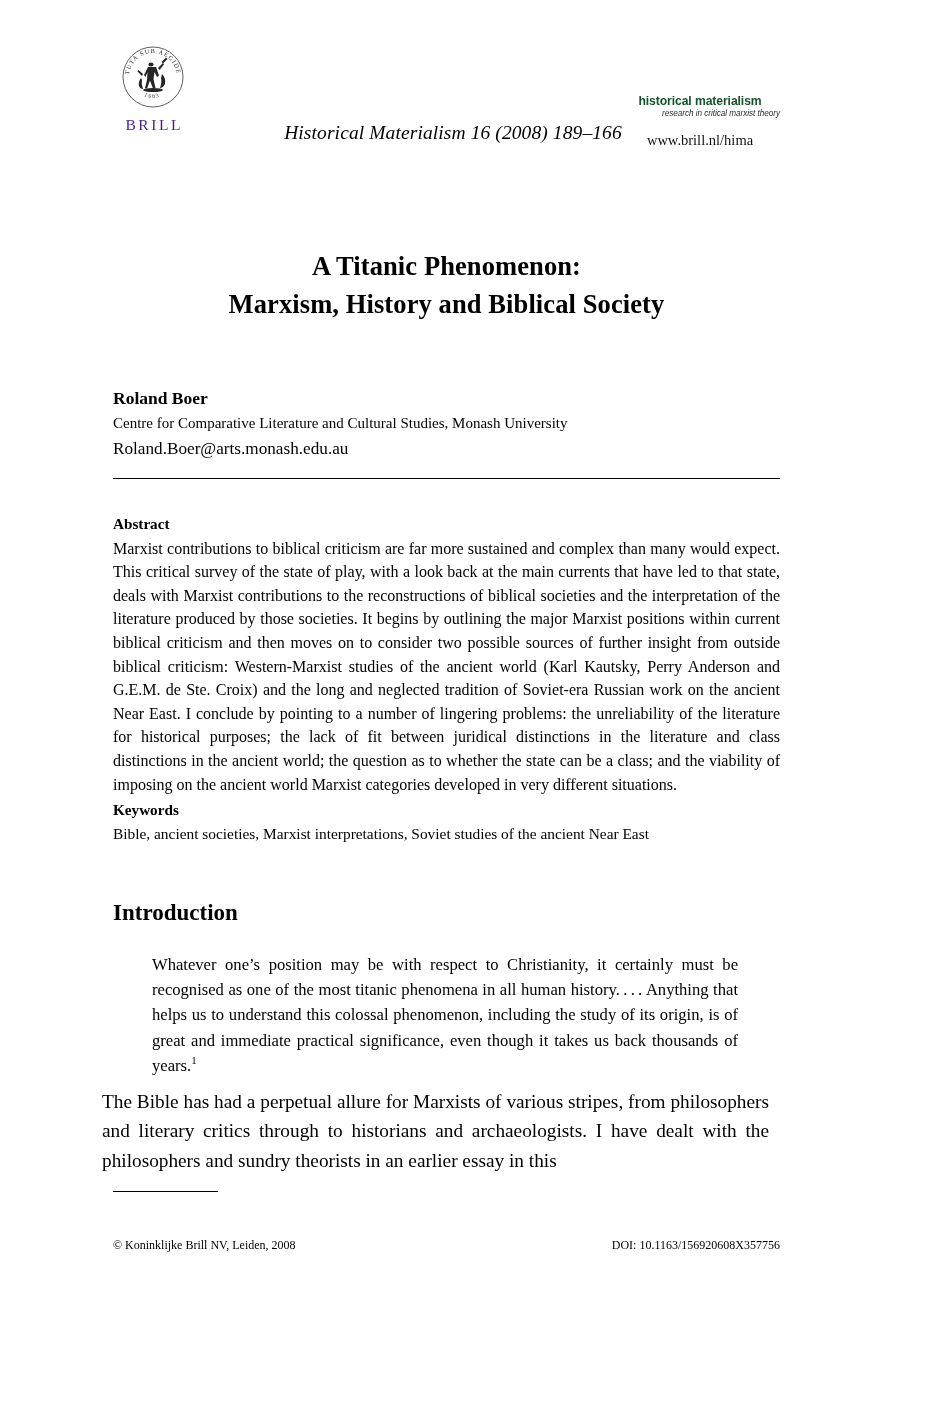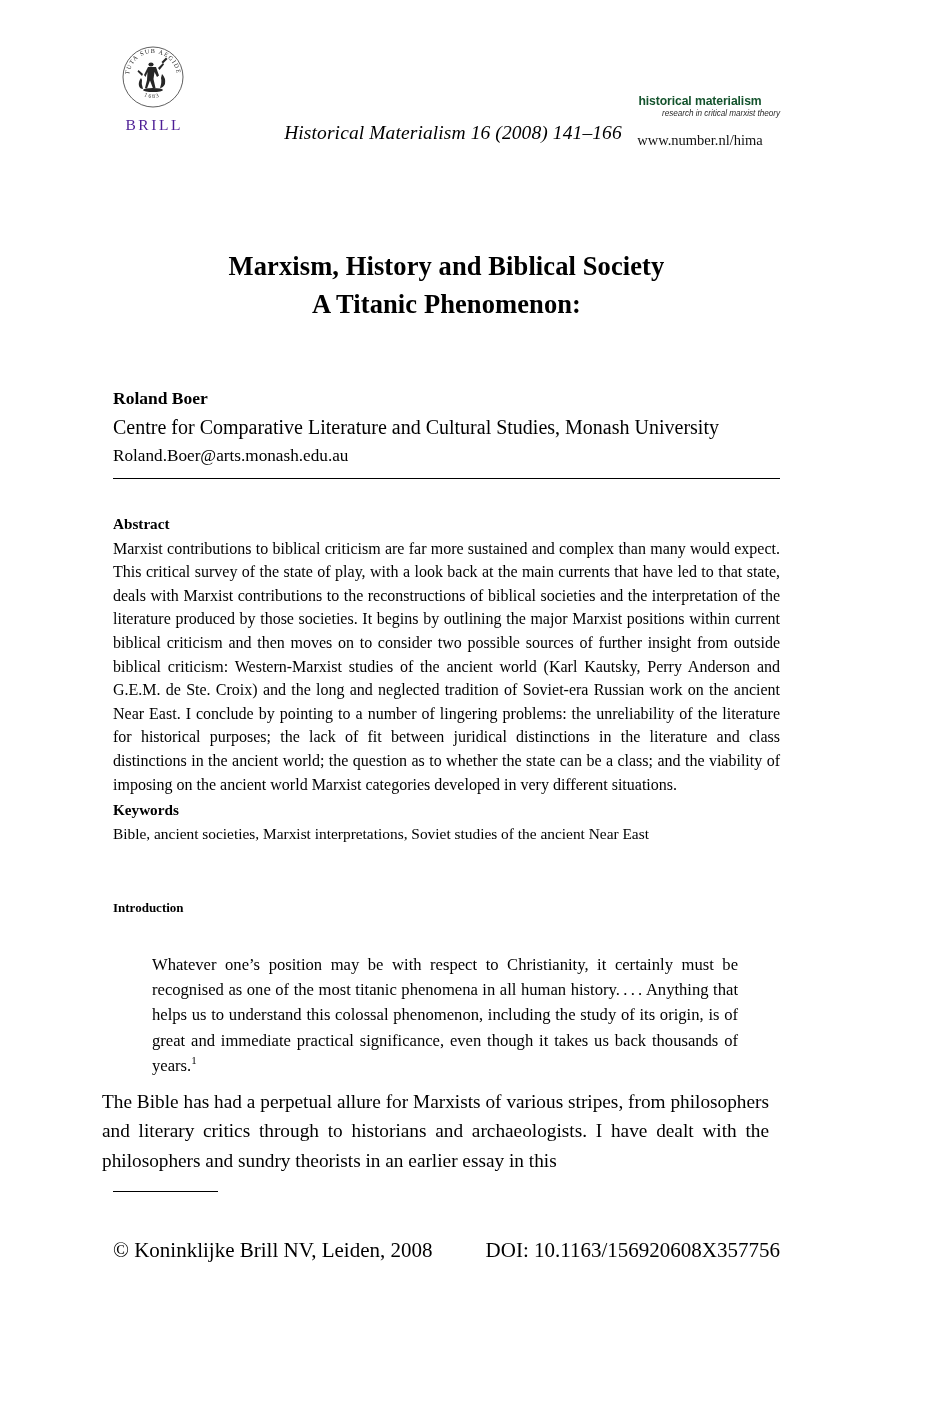--- a/index.html
+++ b/index.html
@@ -283,7 +283,7 @@
       <div class="brill-word">BRILL</div>
     </div>
 
-    <div class="journal-line">Historical Materialism 16 (2008) 141–166</div>
+    <div class="journal-line">Historical Materialism 16 (2008) 189–166</div>
 
     <div class="hm-logo">
       <div class="hm-logo-main">historical materialism</div>

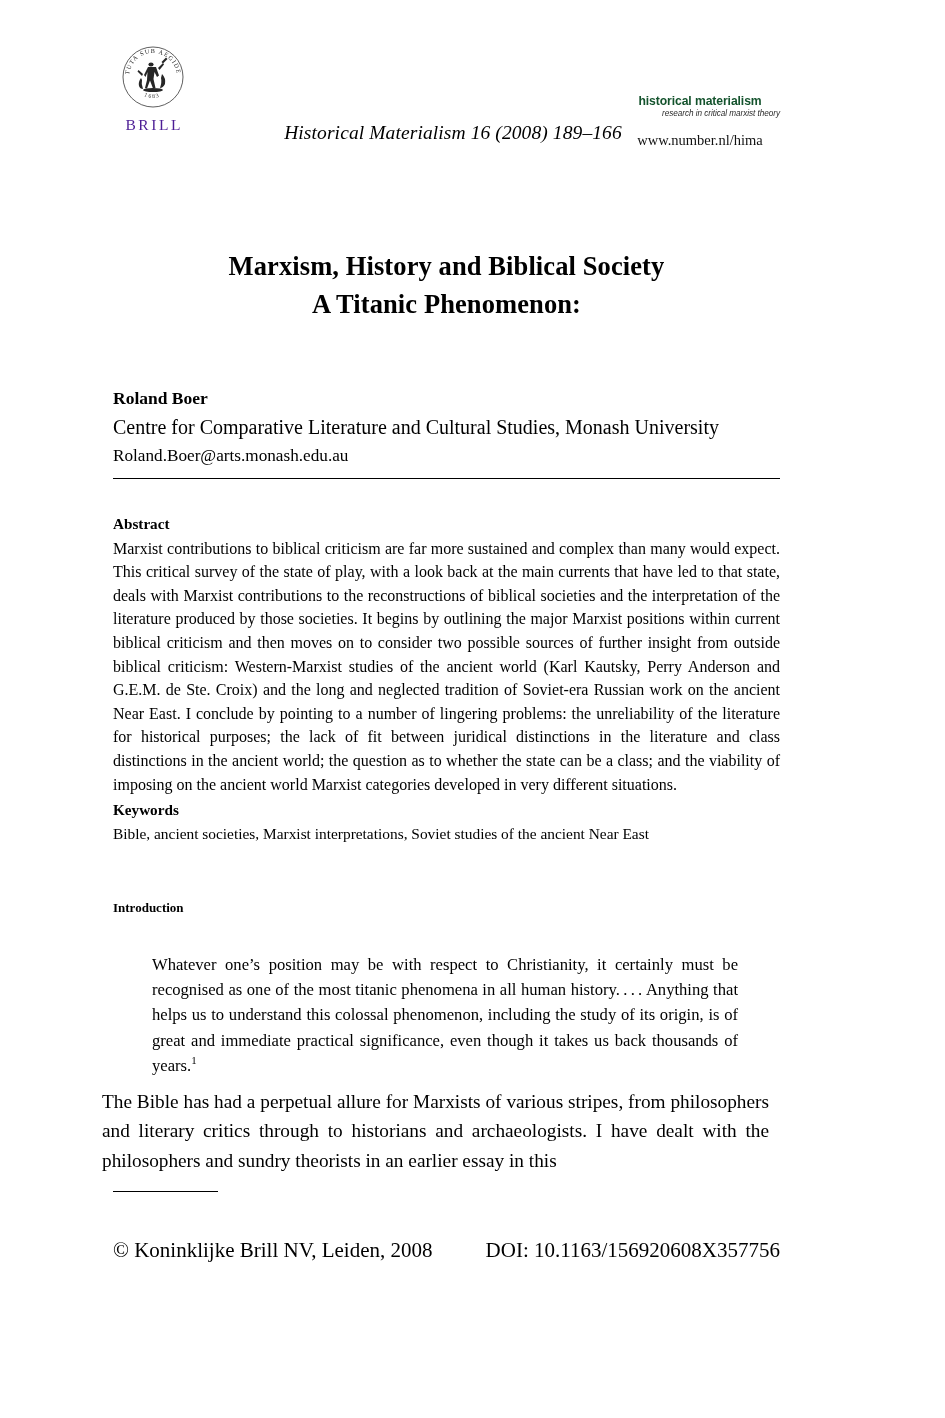--- a/index.html
+++ b/index.html
@@ -288,7 +288,7 @@
     <div class="hm-logo">
       <div class="hm-logo-main">historical materialism</div>
       <div class="hm-logo-sub">research in critical marxist theory</div>
-      <div class="hm-url">www.number.nl/hima</div>
+      <div class="hm-url">www.brill.nl/hima</div>
     </div>
 
   </div>

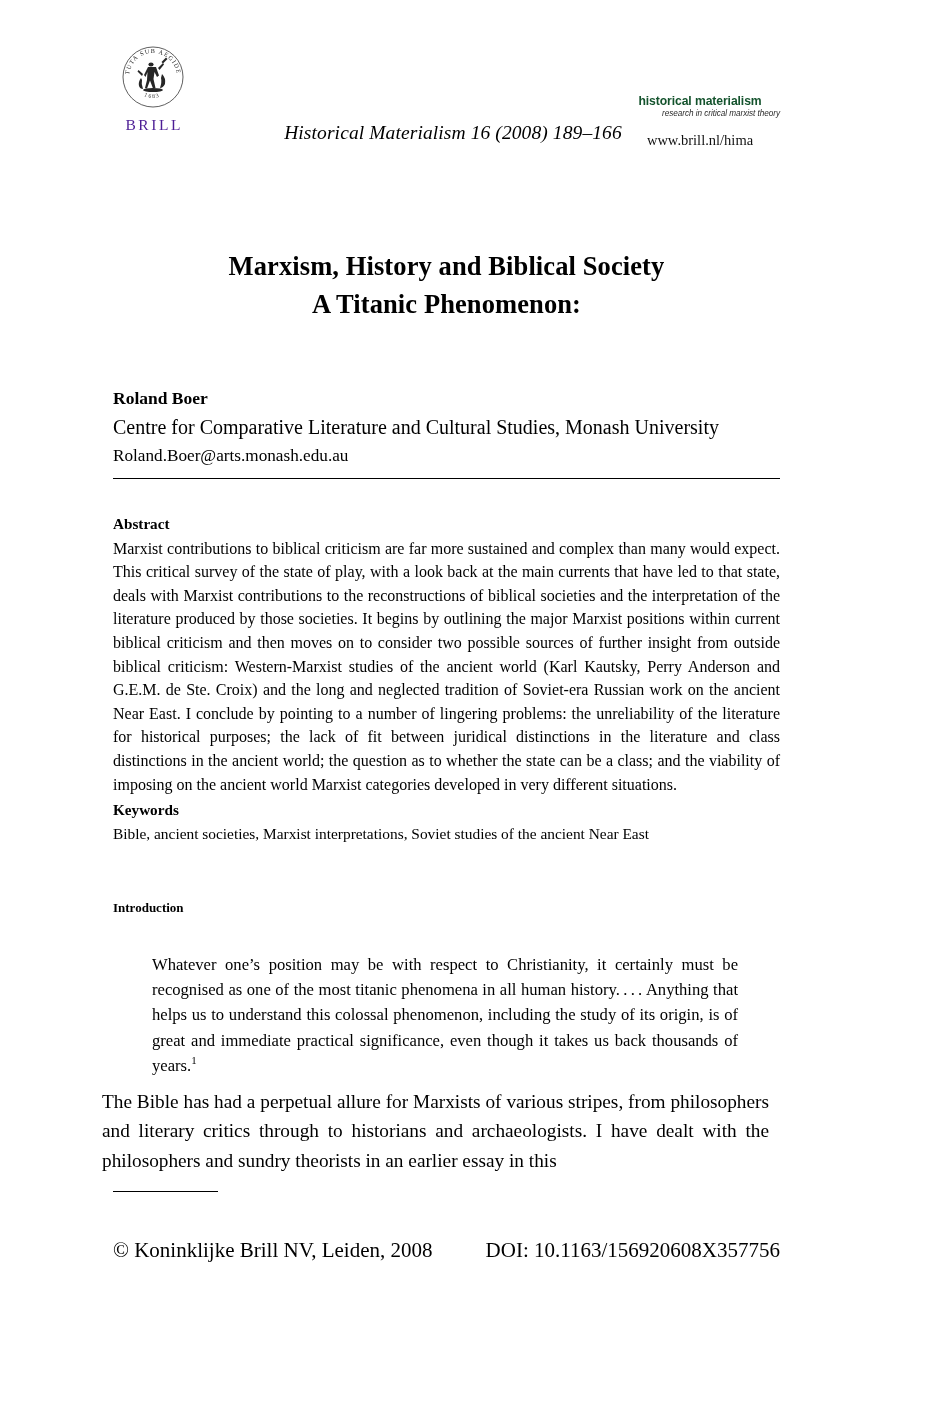--- a/index.html
+++ b/index.html
@@ -294,8 +294,8 @@
   </div>
 
   <div class="title-block">
+    <div class="title-line">A Titanic Phenomenon:</div>
     <div class="title-line">Marxism, History and Biblical Society</div>
-    <div class="title-line">A Titanic Phenomenon:</div>
   </div>
 
   <div class="author-block">

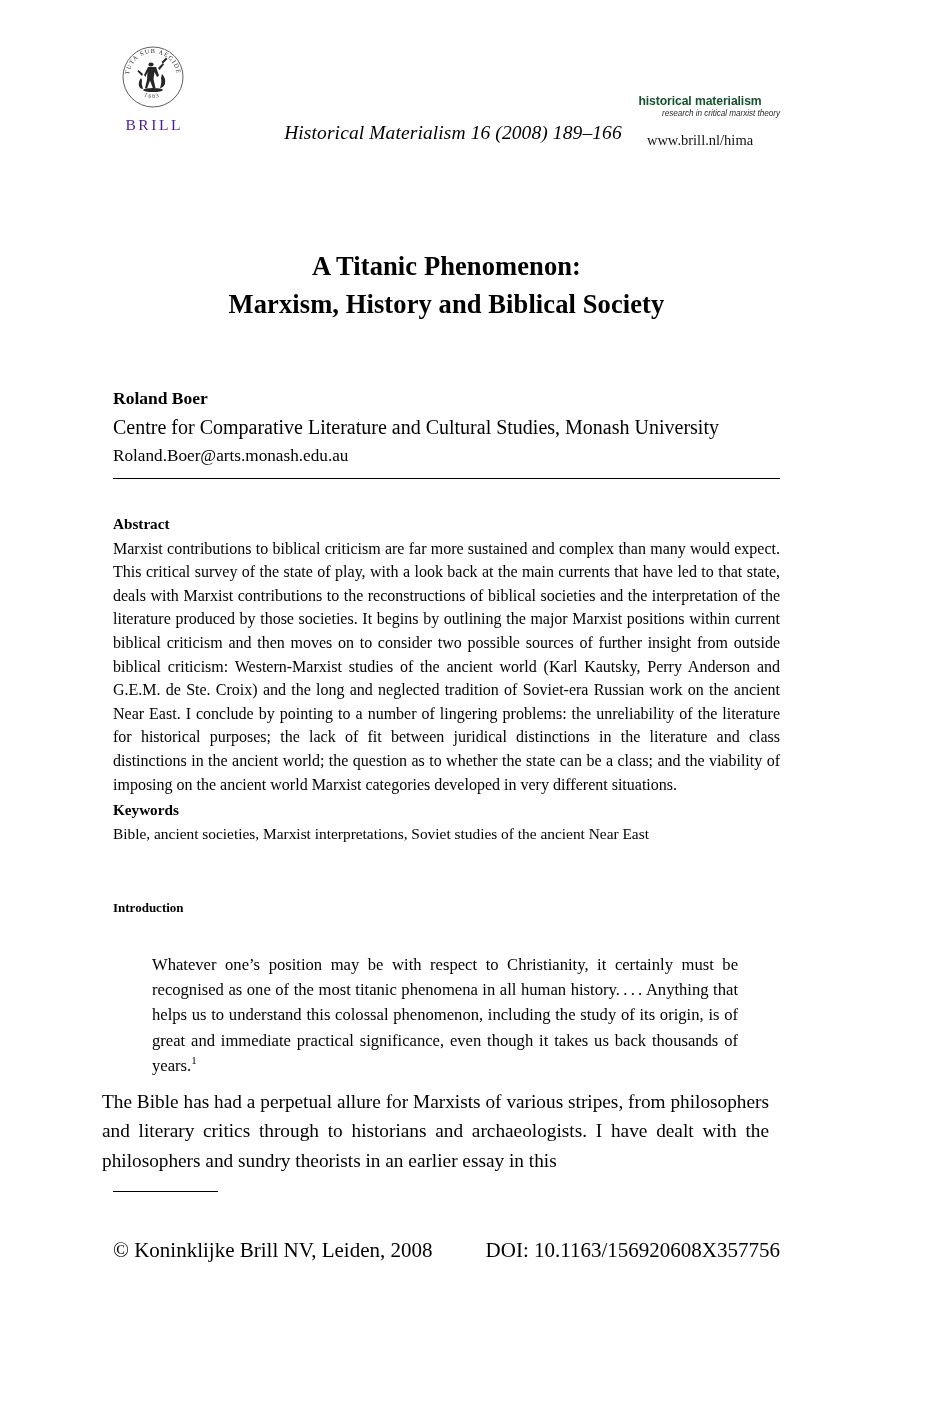--- a/index.html
+++ b/index.html
@@ -123,7 +123,7 @@
     line-height: 1.5;
   }
   .author-affil {
-    font-size: 20px;
+    font-size: 15px;
     line-height: 1.55;
     margin-top: 1px;
   }

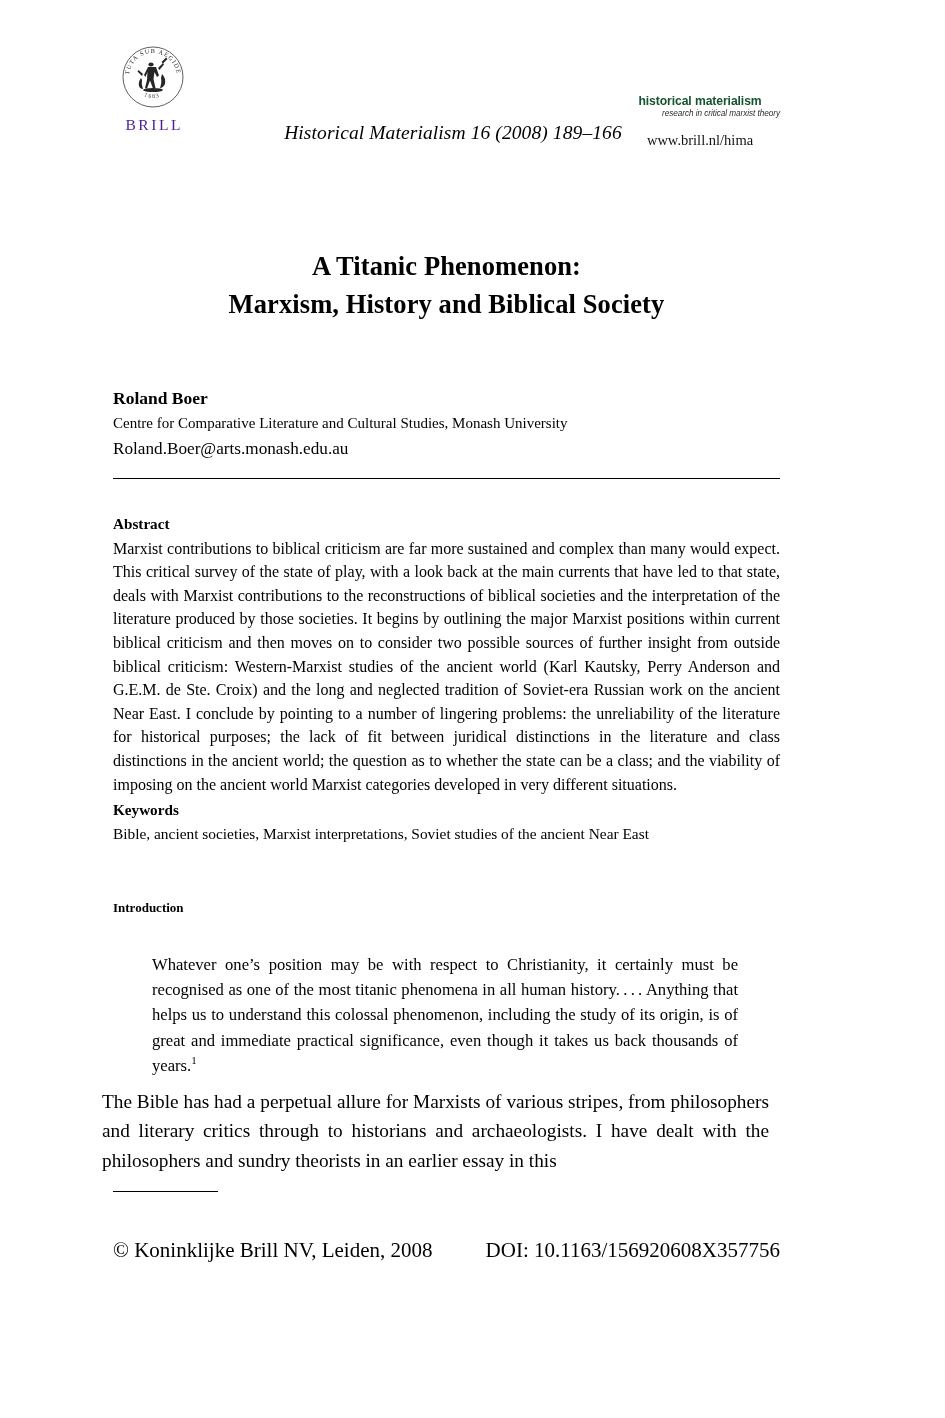--- a/index.html
+++ b/index.html
@@ -180,7 +180,7 @@
     top: 900px;
     width: 667px;
     font-weight: bold;
-    font-size: 13px;
+    font-size: 23px;
   }
 
   .blockquote {

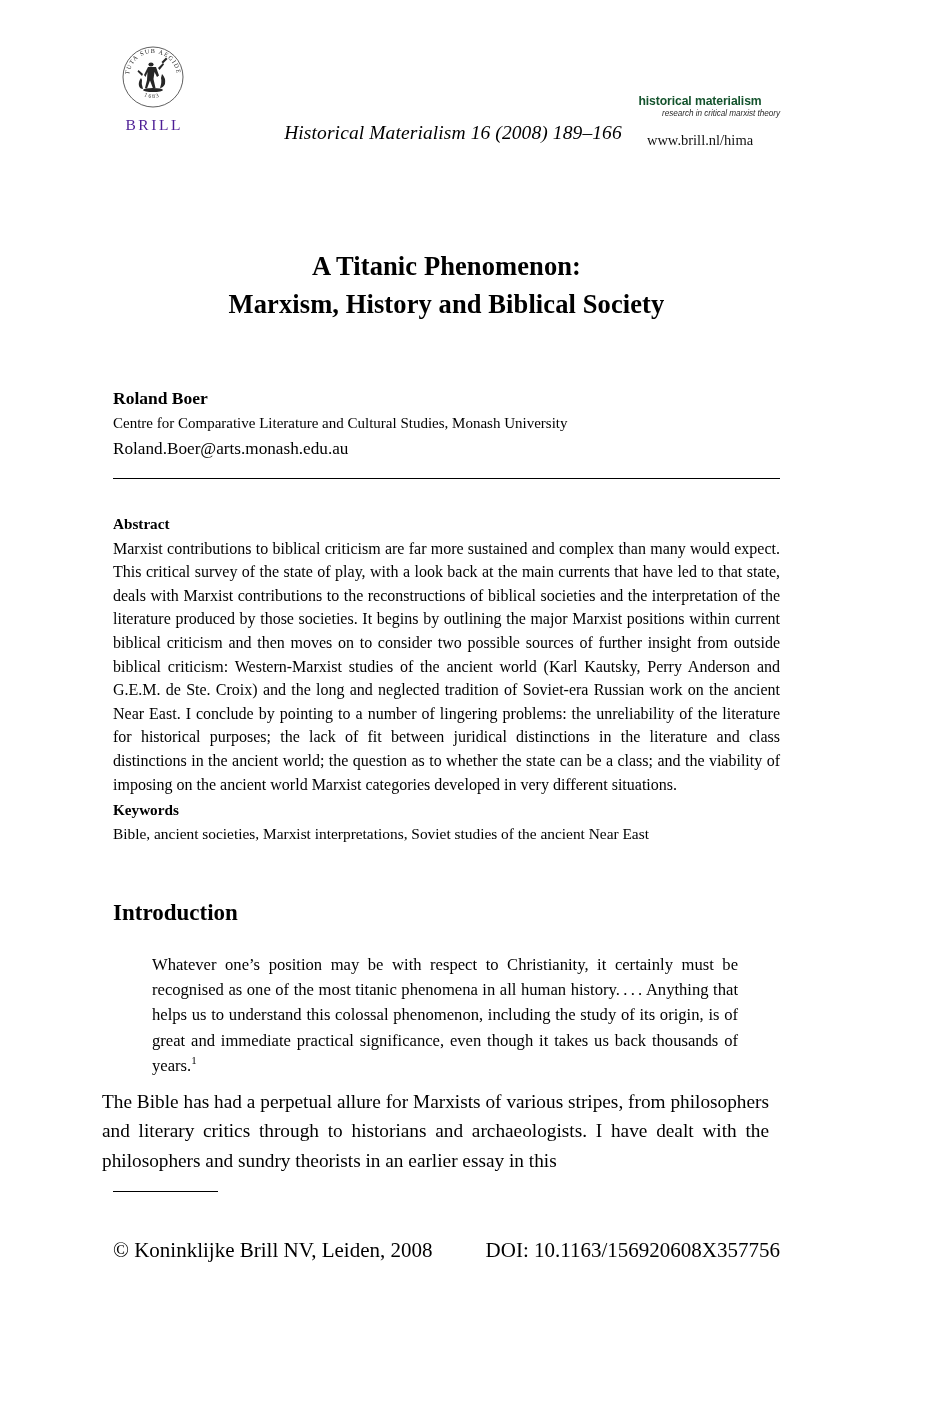--- a/index.html
+++ b/index.html
@@ -240,7 +240,7 @@
     left: 113px;
     top: 1238px;
     width: 667px;
-    font-size: 21px;
+    font-size: 12px;
     display: flex;
     justify-content: space-between;
     align-items: flex-end;

